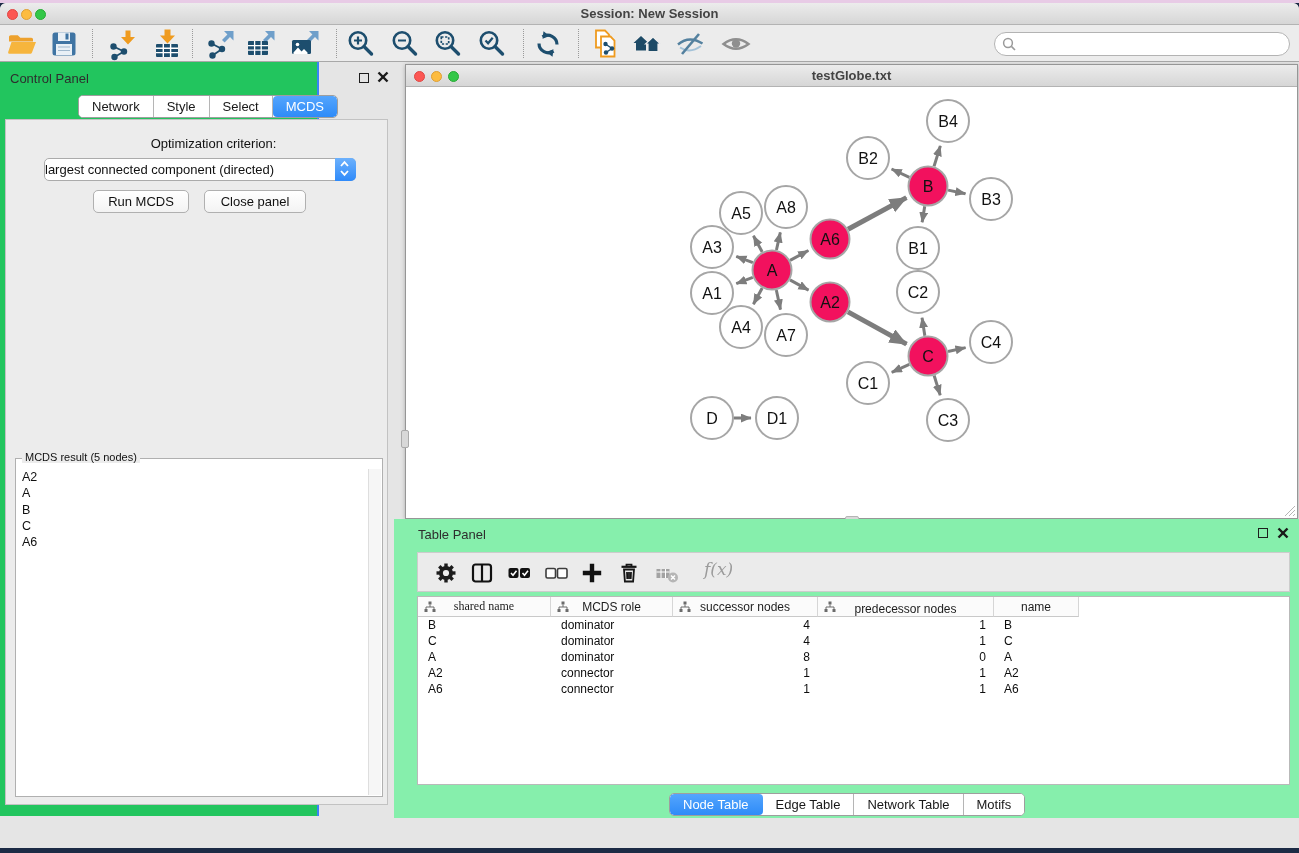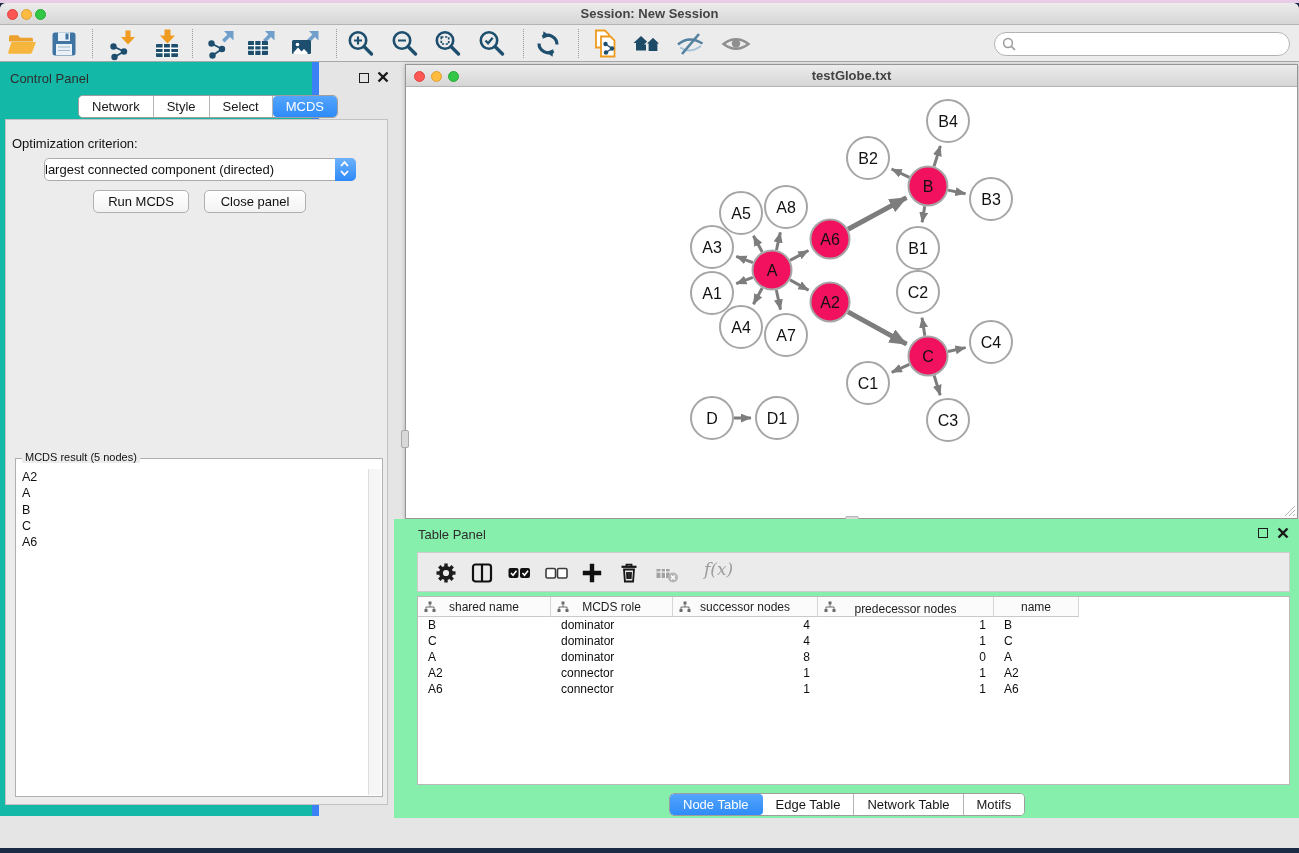--- a/index.html
+++ b/index.html
@@ -34,8 +34,8 @@
   .search-mag { position:absolute; left:1002px; top:12px; }
 
   
-  .control-panel { left:0; top:59px; width:319px; height:754px; background:#14b8a6;
-    border-right:7px solid #3b82f6; }
+  .control-panel { left:0; top:59px; width:319px; height:754px; background:#22c55e;
+    border-right:2px solid #3b82f6; }
   .cp-header { position:absolute; left:10px; top:9px; font-size:13px; color:#2e2e2e; }
   .float-box { position:absolute; width:10px; height:10px; border:1.6px solid #1d1d1d; top:11px; }
   .close-x { position:absolute; top:9px; }

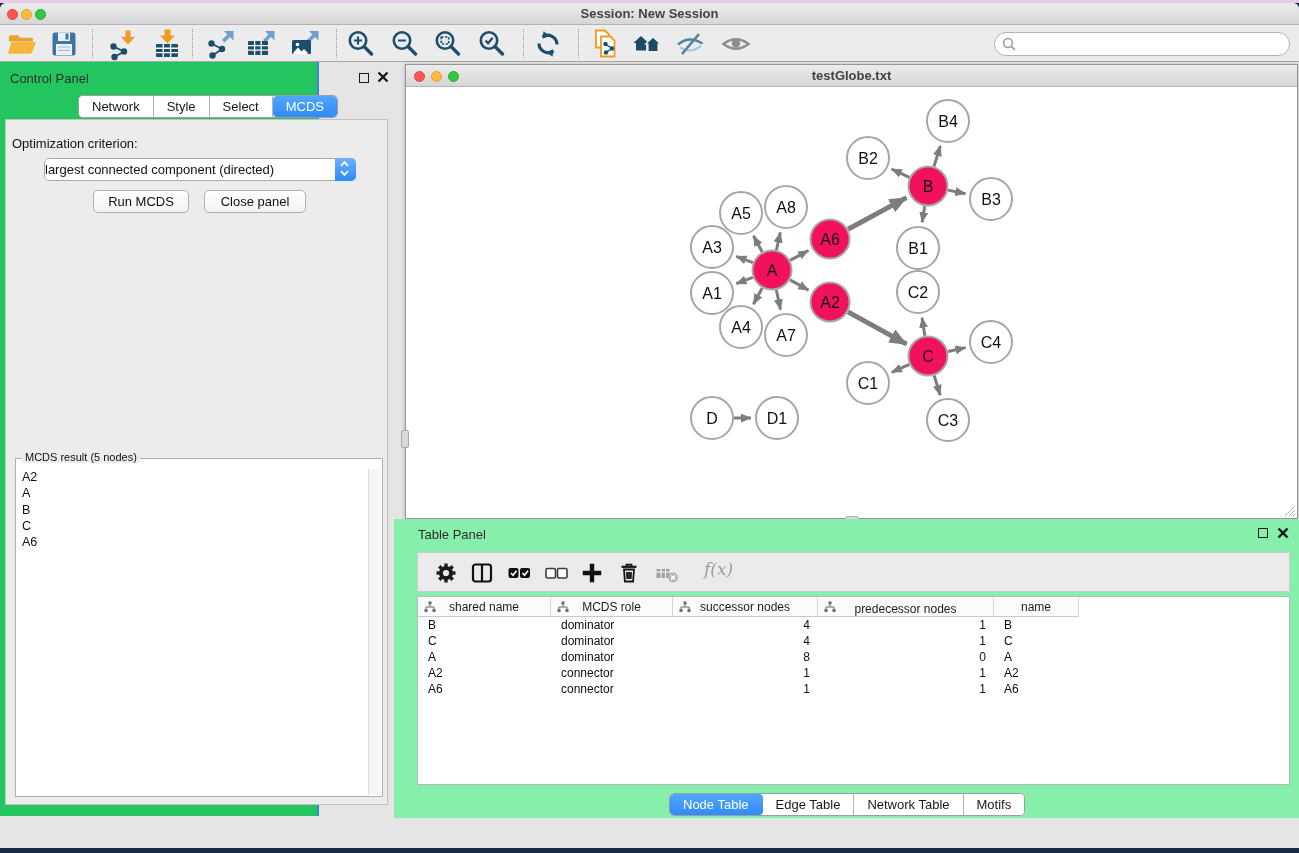--- a/index.html
+++ b/index.html
@@ -48,7 +48,7 @@
     border-radius:4px; border-right-color:transparent; }
   .cp-body { position:absolute; left:5px; top:57px; width:383px; height:686px;
     background:#ececec; border:1px solid #c2c2c2; }
-  .opt-label { position:absolute; left:6px; top:16px; width:100%; text-align:left;
+  .opt-label { position:absolute; left:17px; top:16px; width:100%; text-align:center;
     font-size:13px; color:#111; }
   .dropdown { position:absolute; left:38px; top:38px; width:312px; height:23px;
     background:#fff; border:1px solid #ababab; border-radius:5px; font-size:13px;

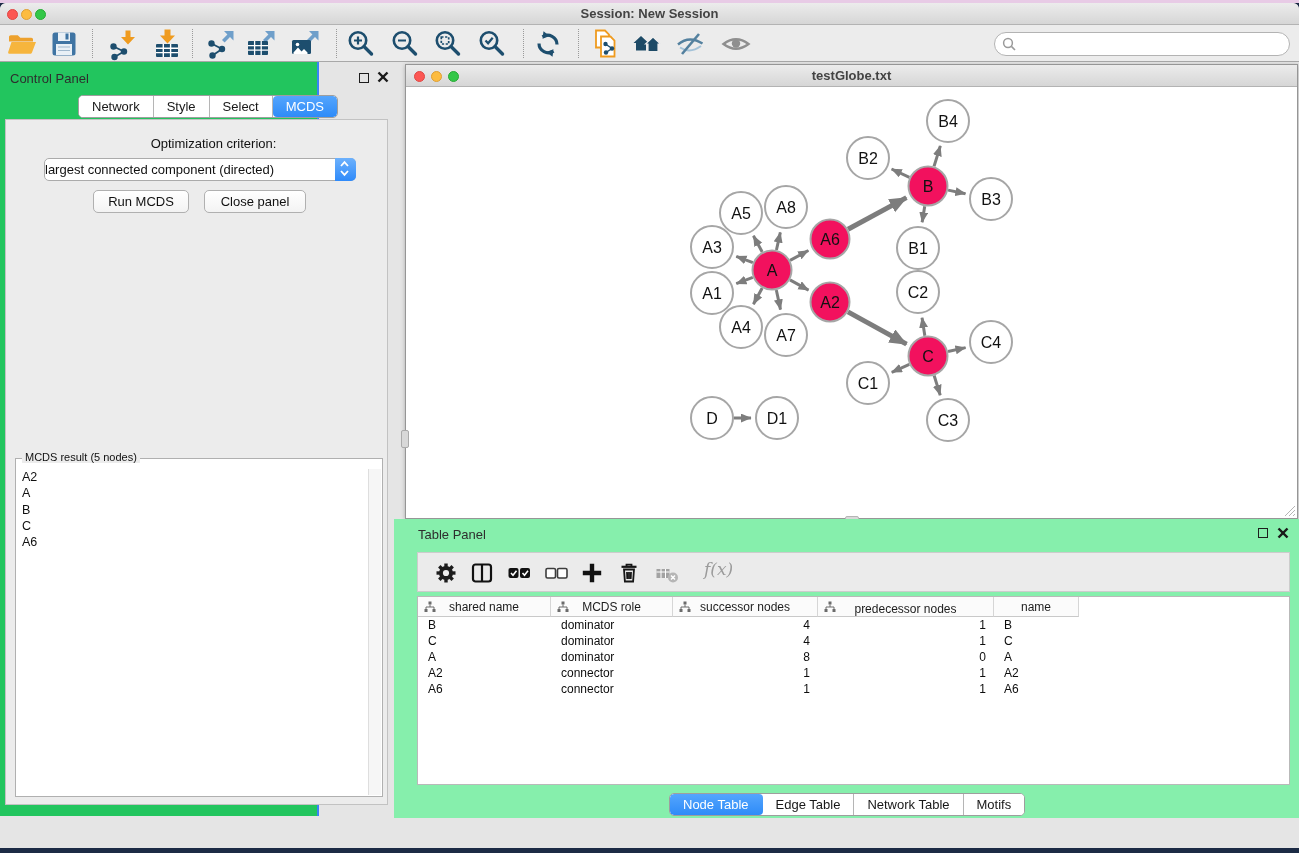--- a/index.html
+++ b/index.html
@@ -511,7 +511,7 @@
 
     <div class="dtable">
       <div class="thead">
-          <div class="th" style="width: 133px;">
+          <div class="th" style="width: 133px; font-family: Liberation Serif, serif;">
             <svg class="tree" width="12" height="12">
               <g fill="#6b6b6b">
                 <rect x="4.5" y="0.5" width="3" height="3"></rect>

